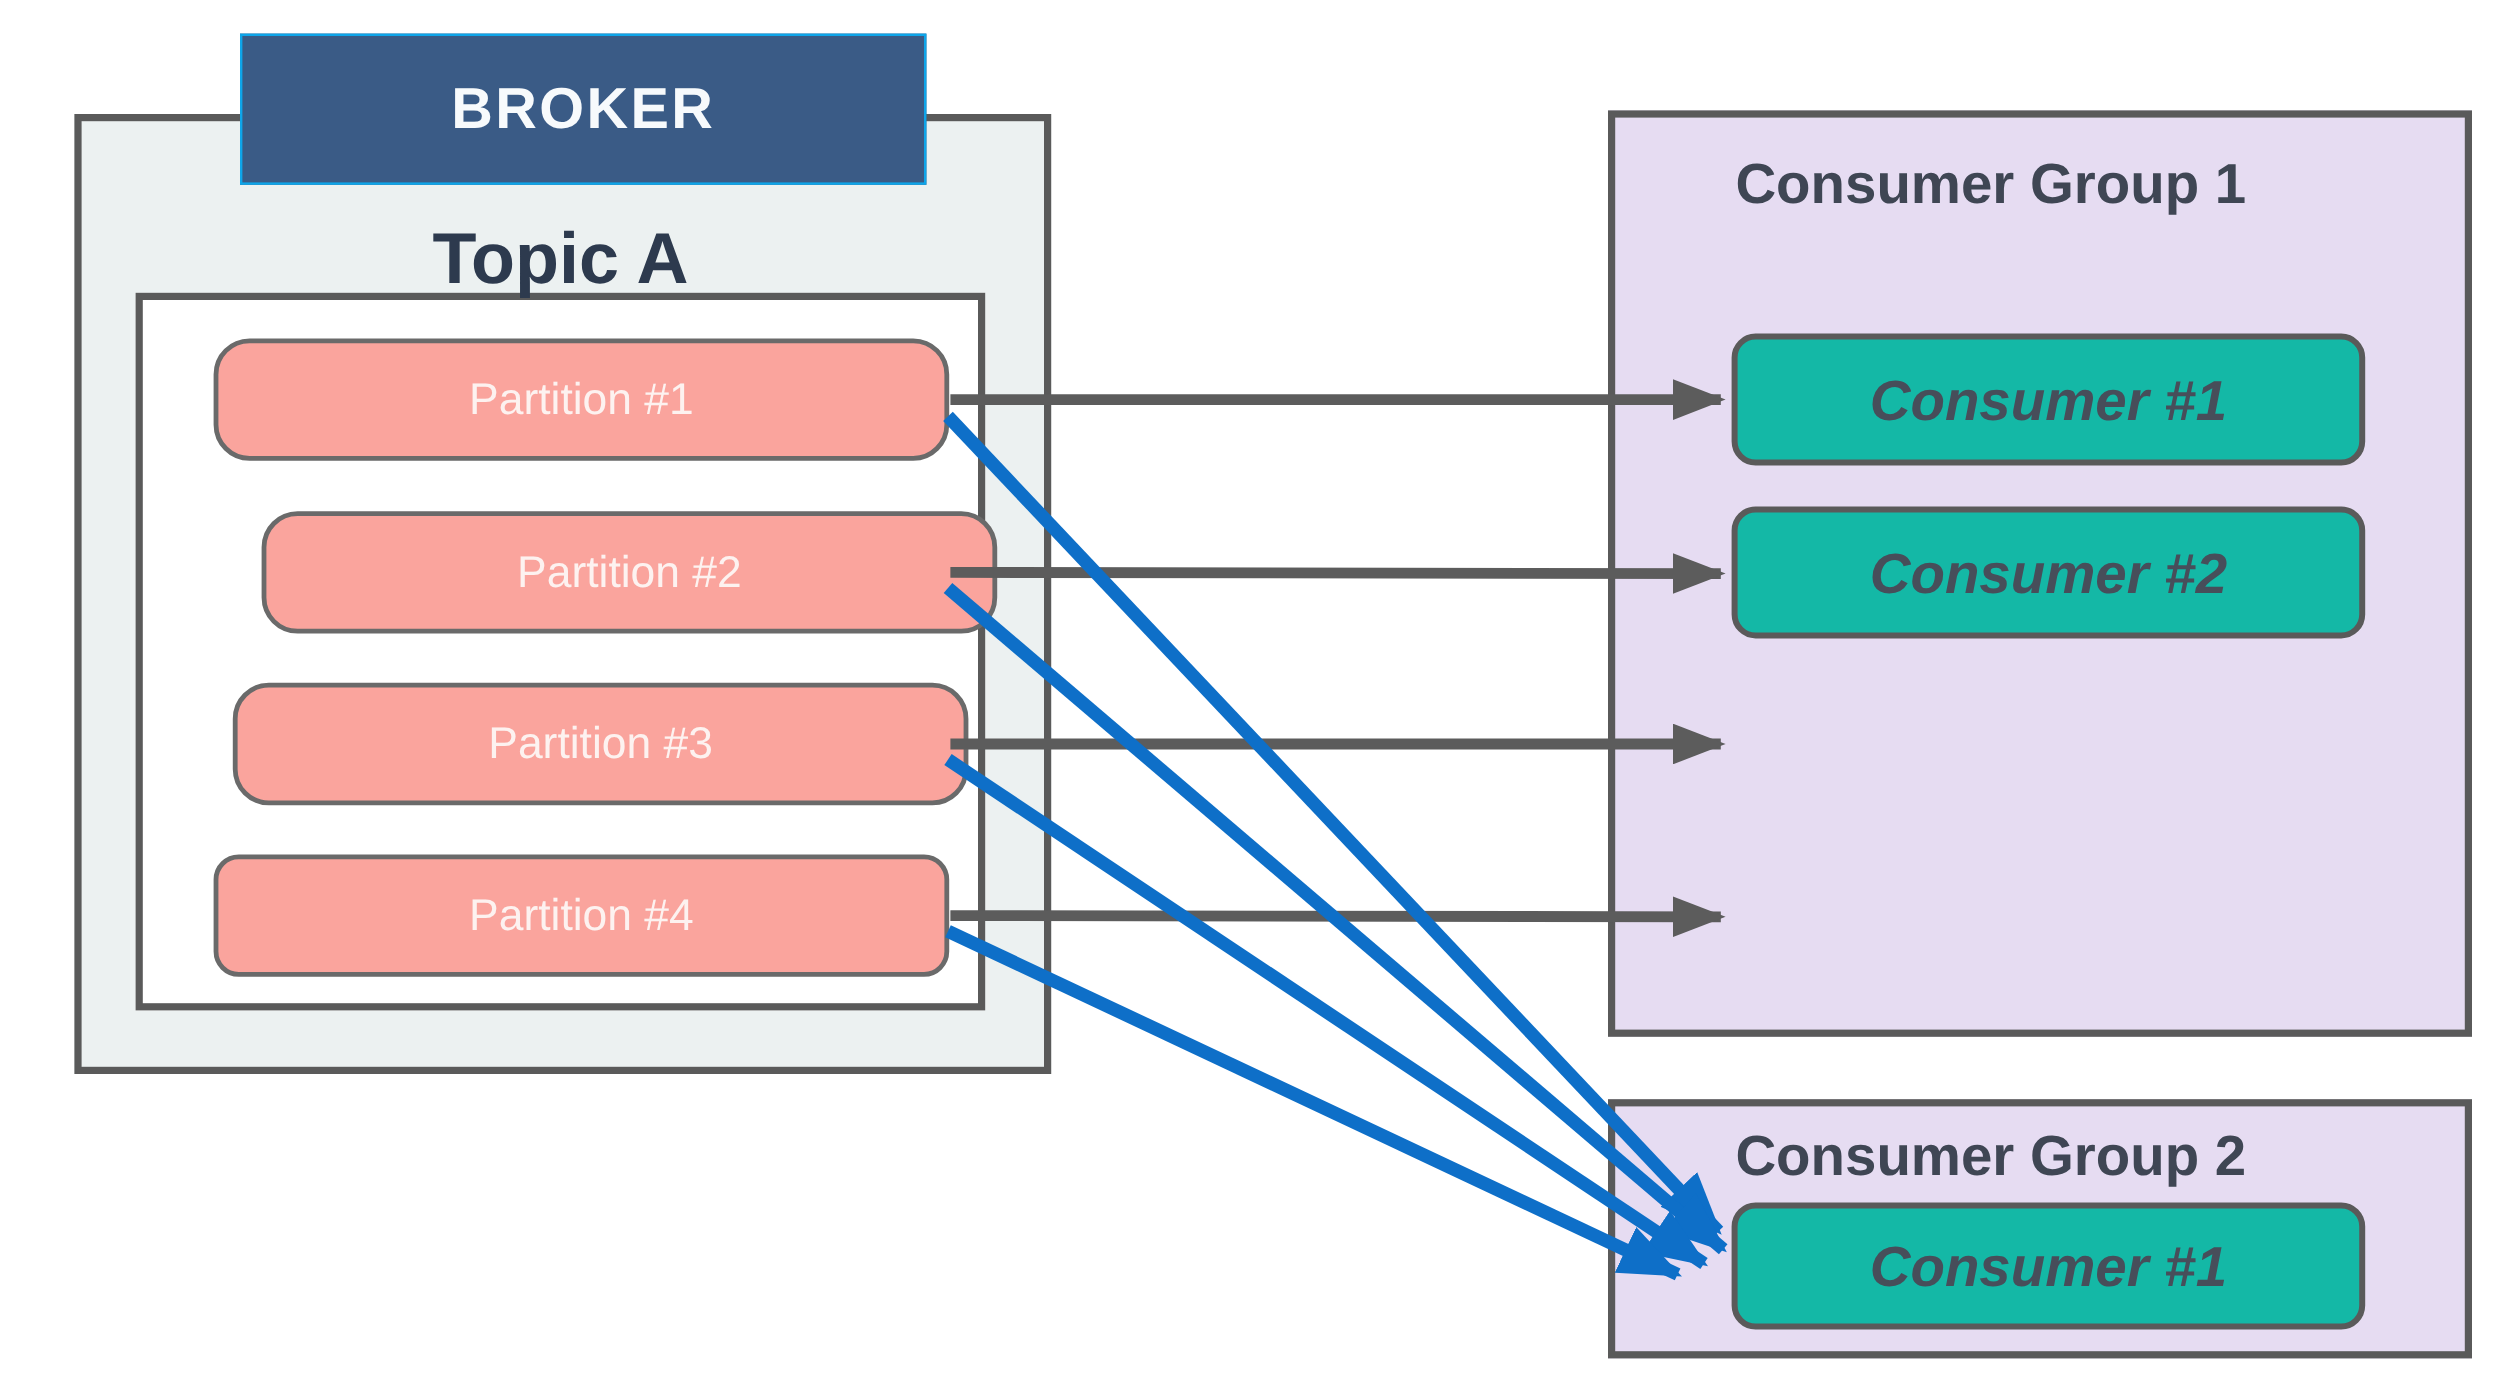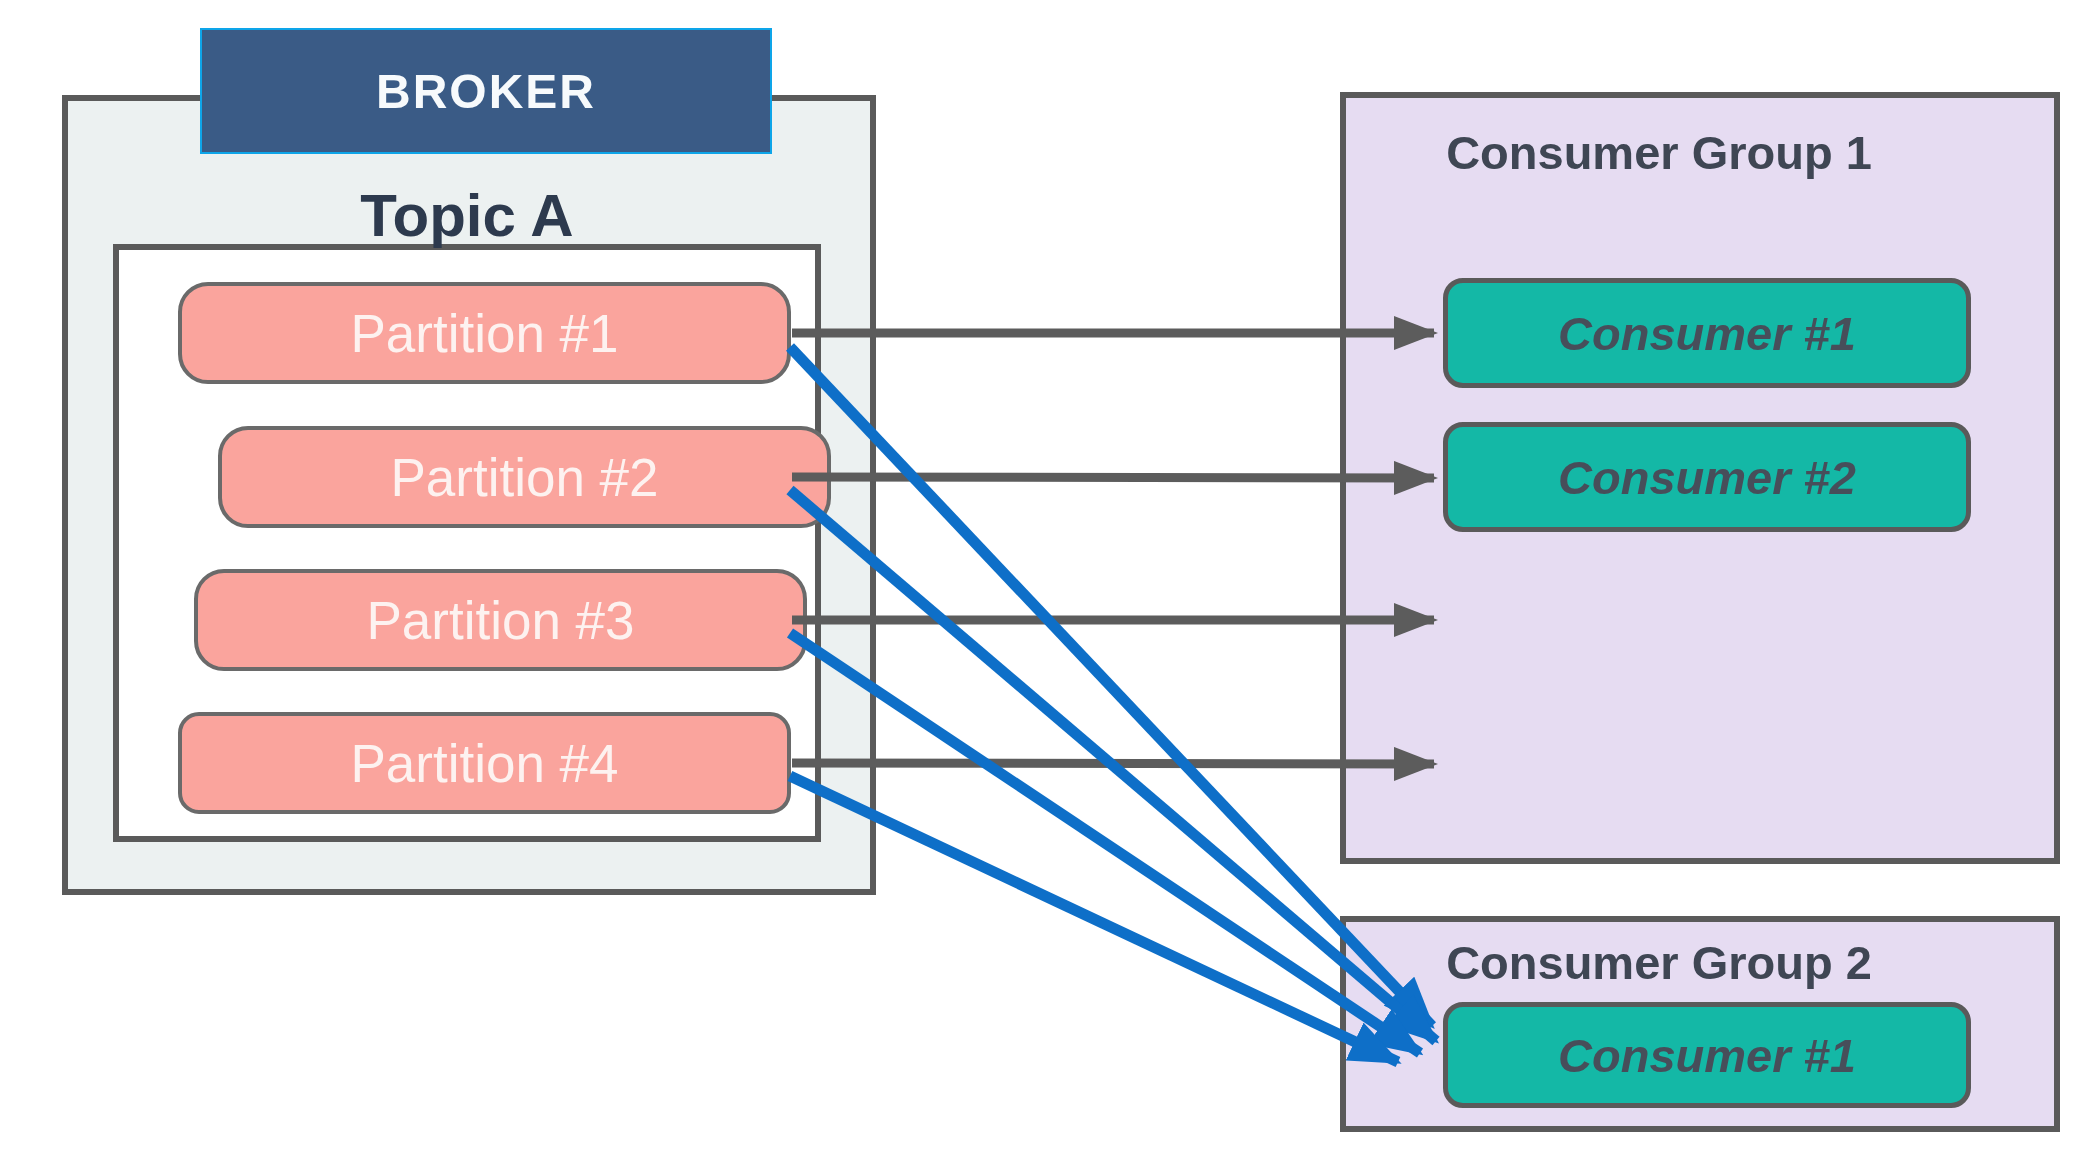--- a/index.html
+++ b/index.html
@@ -52,7 +52,7 @@
     border: 4px solid #6a6a6a;
     border-radius: 30px;
     display: flex; align-items: center; justify-content: center;
-    color: var(--partition_text); font-size: 53px; font-weight: 400;
+    color: var(--partition_text); font-size: 37px; font-weight: 400;
     z-index: 2;
   }
   .p1 { top: 282px; }

